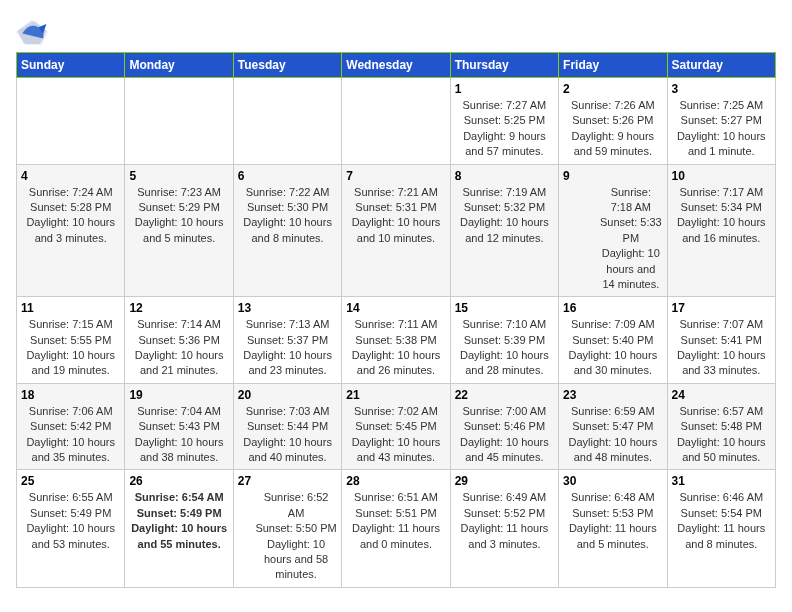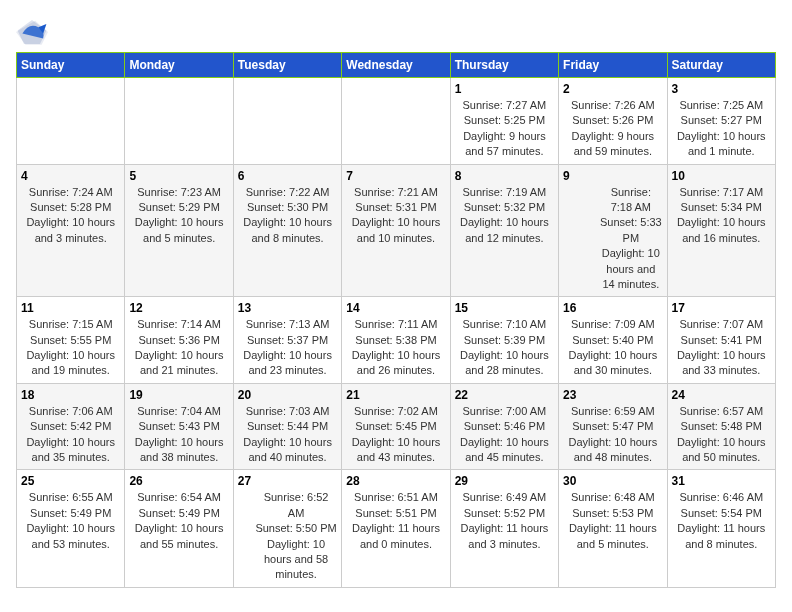--- a/index.html
+++ b/index.html
@@ -292,7 +292,7 @@
         </td>
         <td>
           <span class="day-num">26</span>
-          <div class="day-info" style="white-space: pre-line;">Sunrise: 6:54 AM
+          <div class="day-info" style="white-space: pre-line; font-weight: bold;">Sunrise: 6:54 AM
 Sunset: 5:49 PM
 Daylight: 10 hours and 55 minutes.</div>
         </td>

